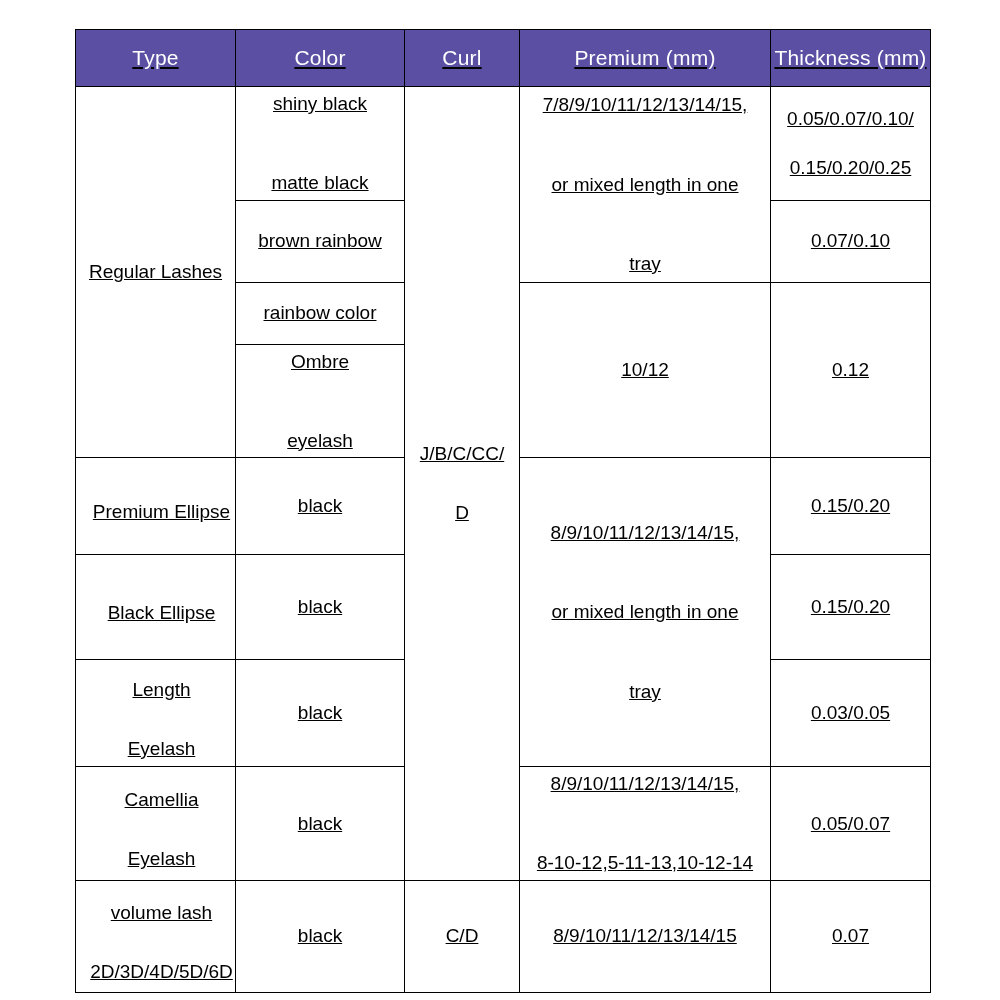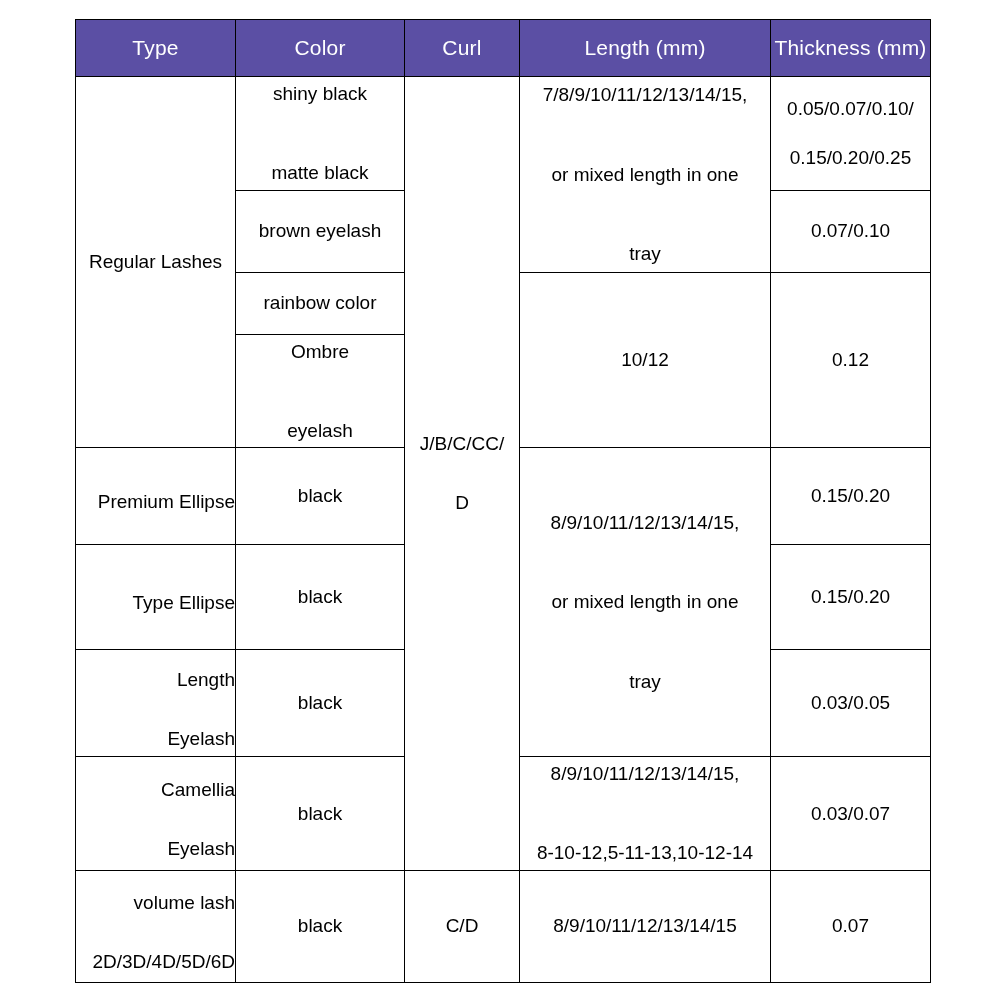--- a/index.html
+++ b/index.html
@@ -24,12 +24,13 @@
   table.spec-table {
     position: absolute;
     left: 75px;
-    top: 19px;
+    top: 29px;
     width: 855px;
     height: 946px;
     border-collapse: collapse;
     table-layout: fixed;
     background: #ffffff;
+    text-decoration: underline;
   }
   table.spec-table th,
   table.spec-table td {

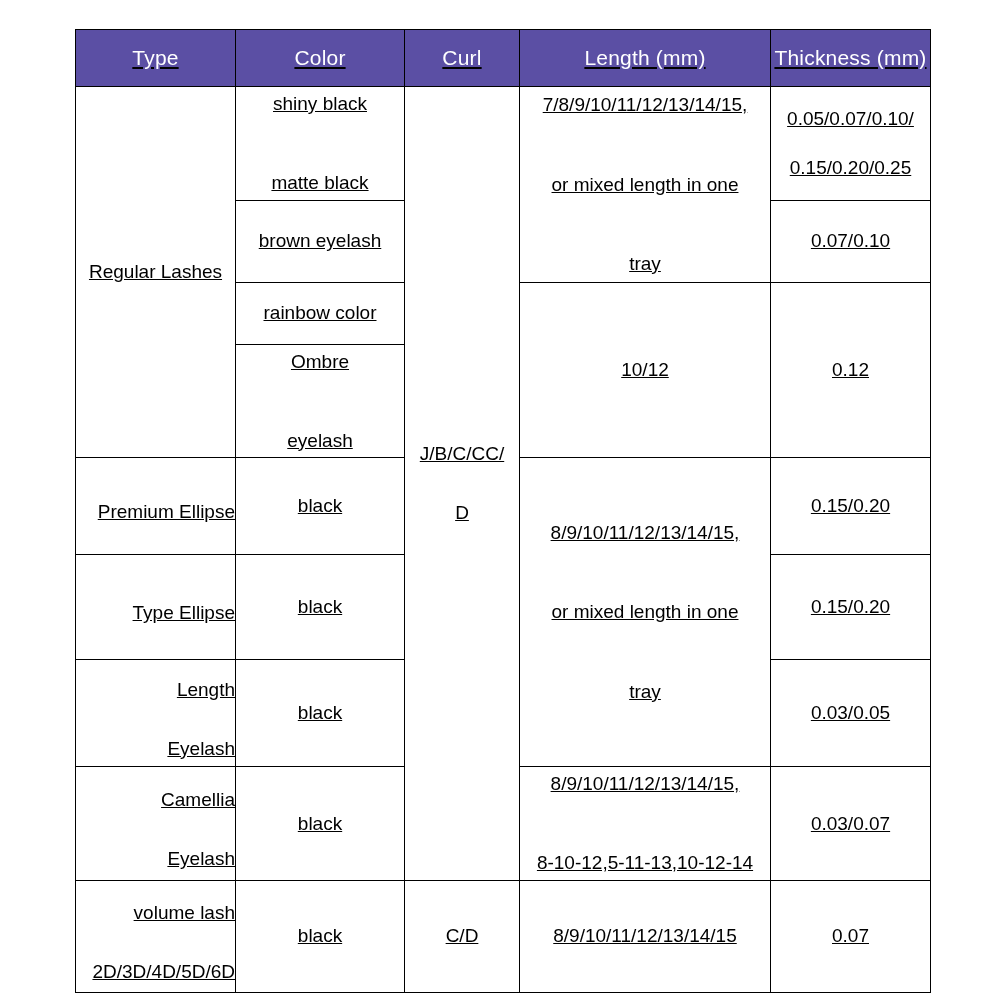--- a/index.html
+++ b/index.html
@@ -108,7 +108,7 @@
         <th>Type</th>
         <th>Color</th>
         <th>Curl</th>
-        <th>Length (mm)</th>
+        <th>Premium (mm)</th>
         <th>Thickness (mm)</th>
       </tr>
     </thead>

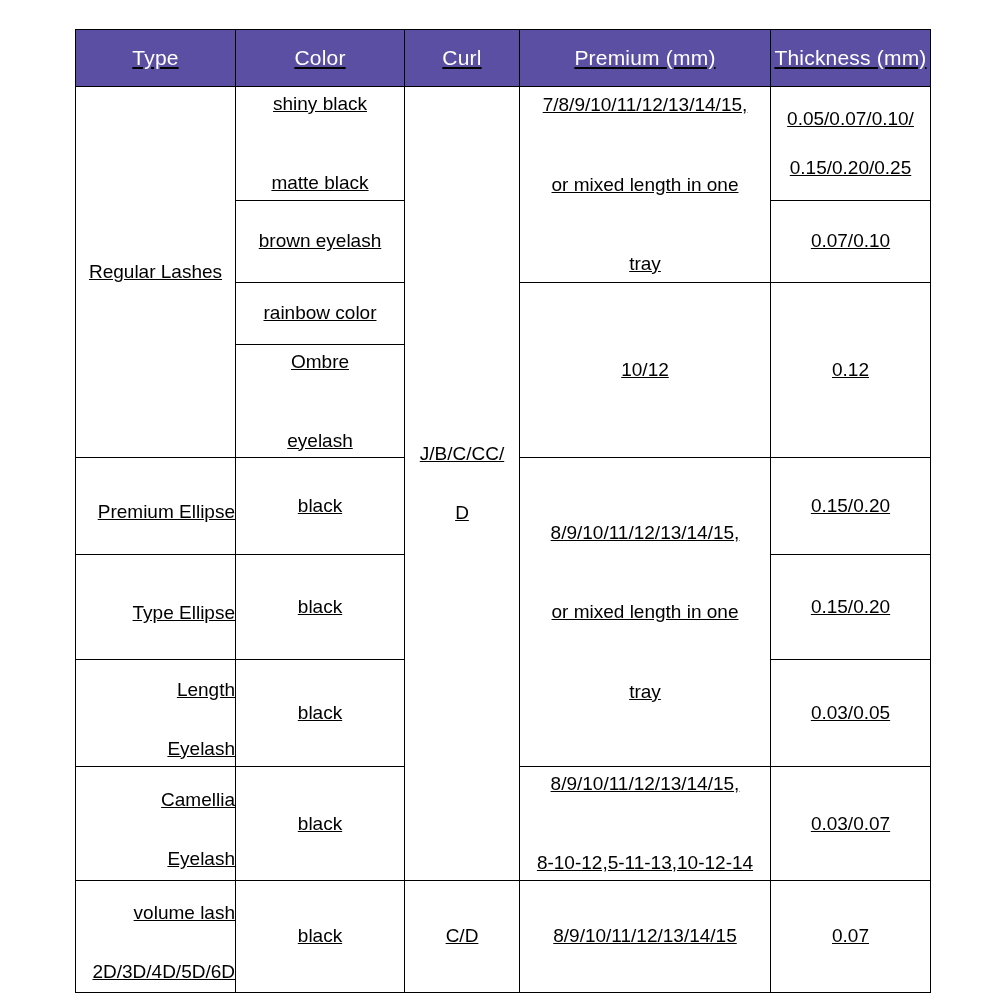--- a/index.html
+++ b/index.html
@@ -151,7 +151,7 @@
       <tr style="height:82px;">
         <td class="midcenter">
           <span class="cell">
-              <span class="ln">brown   eyelash</span>
+              <span class="ln">brown   rainbow</span>
             </span>
         </td>
         <td class="midcenter">

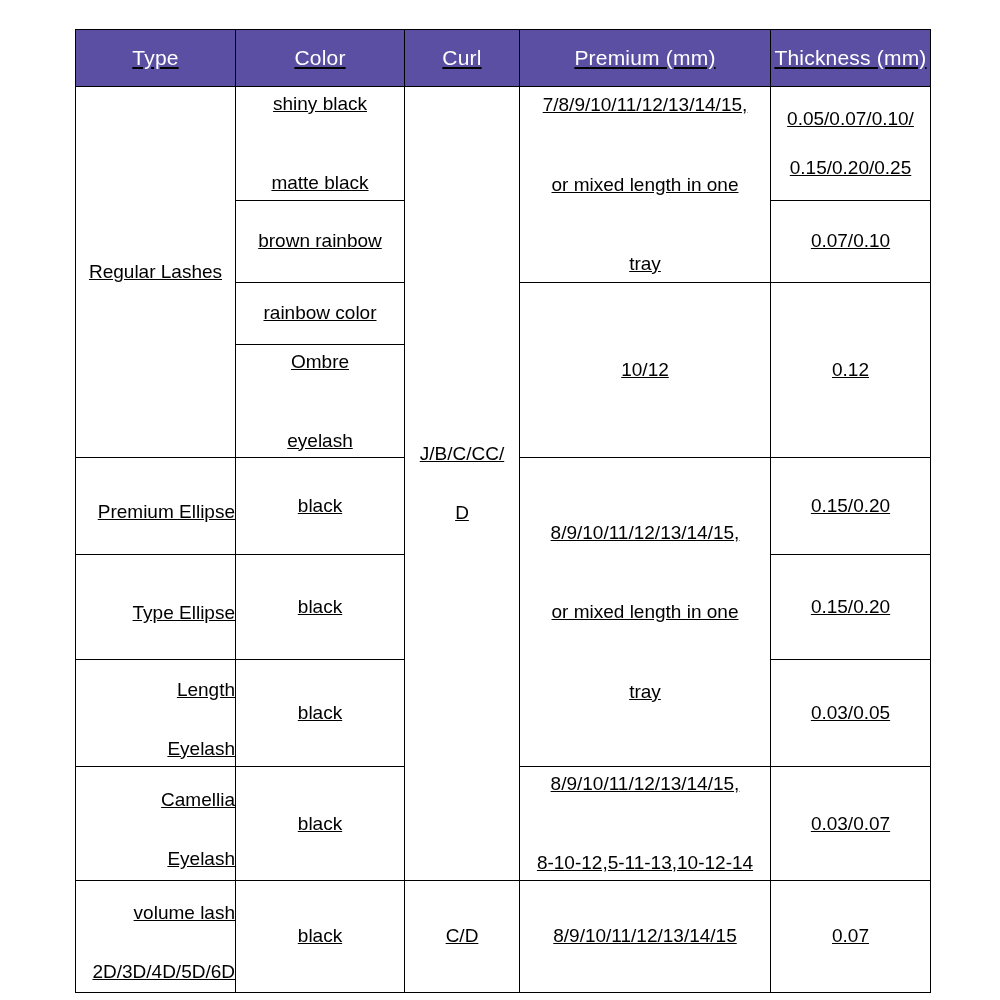--- a/index.html
+++ b/index.html
@@ -72,7 +72,7 @@
   }
   .top-left .cell {
     padding: 12px 0 0 12px;
-    text-align: right;
+    text-align: center;
   }
   .top-left .cell .ln { display: block; }
   .top-left .cell .ln + .ln { margin-top: 26px; }

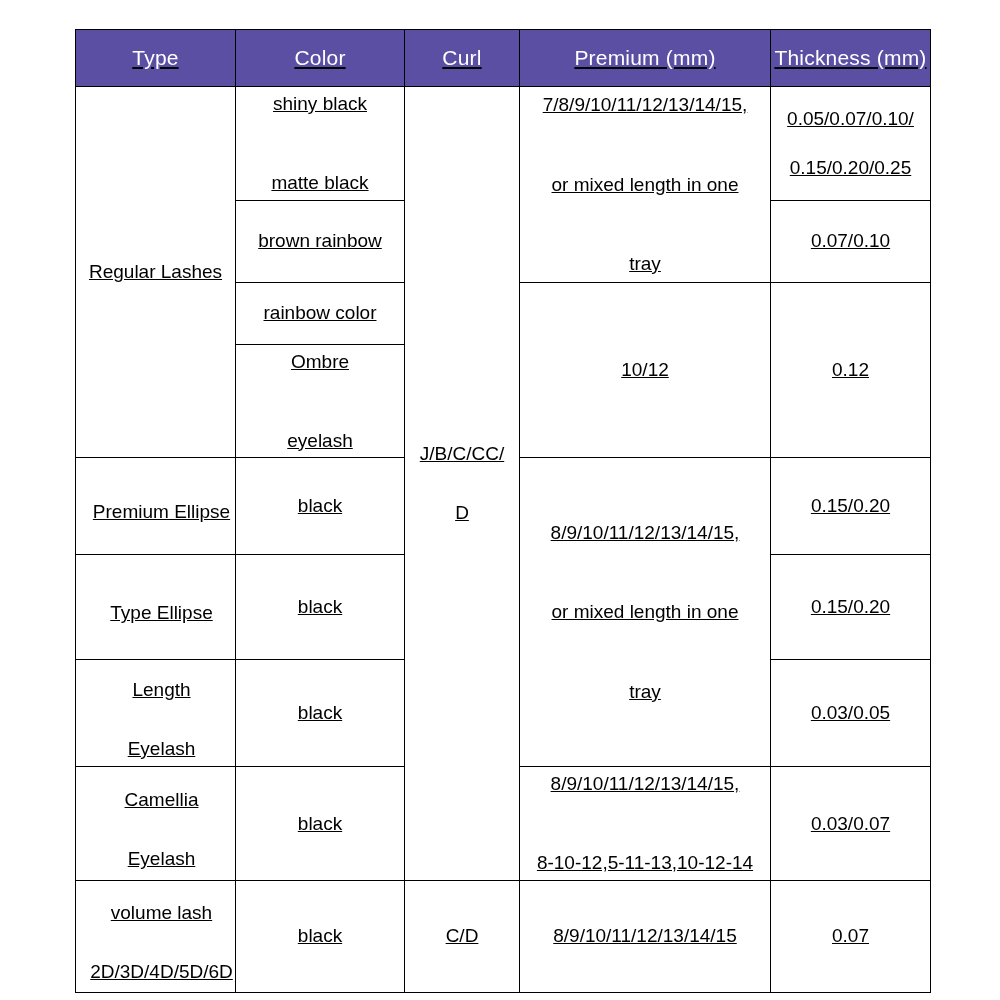--- a/index.html
+++ b/index.html
@@ -216,7 +216,7 @@
       <tr style="height:105px;">
         <td class="top-left">
           <span class="cell">
-              <span class="ln">Type Ellipse</span>
+              <span class="ln">Black Ellipse</span>
             </span>
         </td>
         <td class="midcenter">

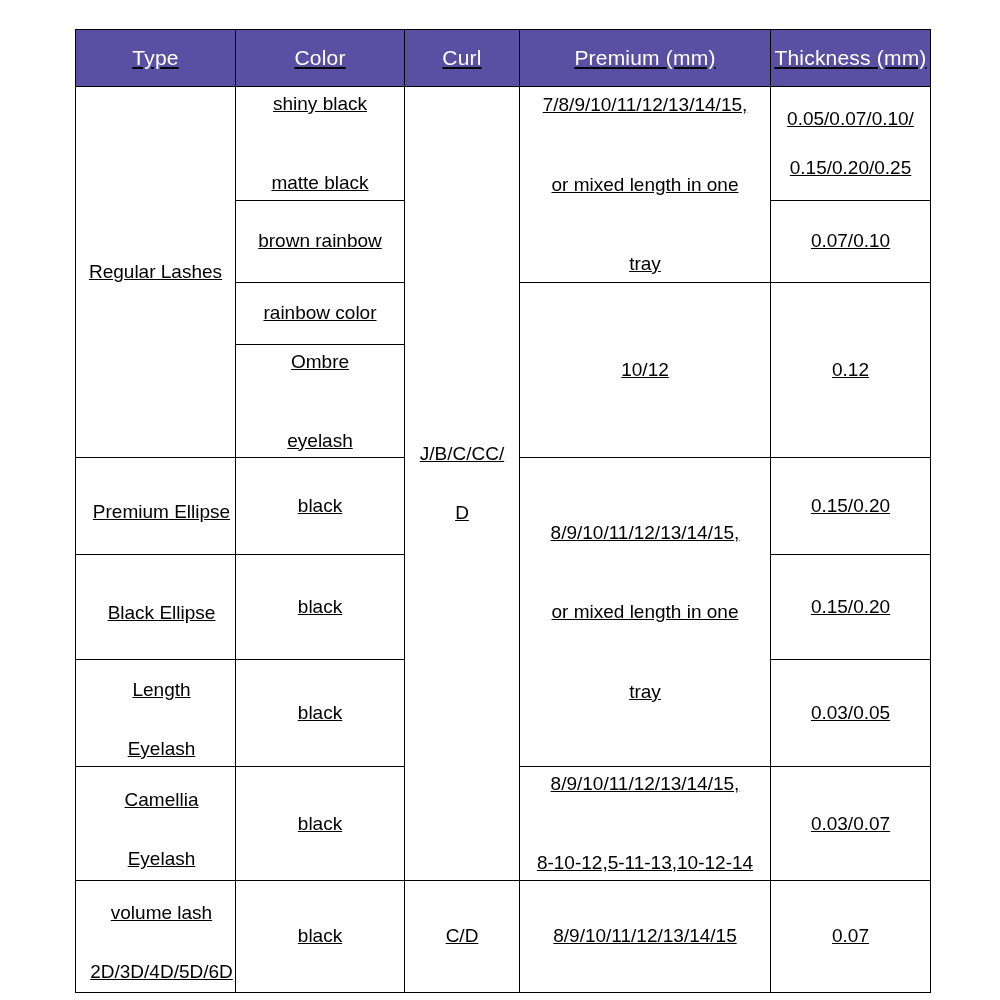--- a/index.html
+++ b/index.html
@@ -270,7 +270,7 @@
         </td>
         <td class="midcenter">
           <span class="cell">
-              <span class="ln">0.03/0.07</span>
+              <span class="ln">0.05/0.07</span>
             </span>
         </td>
       </tr>

